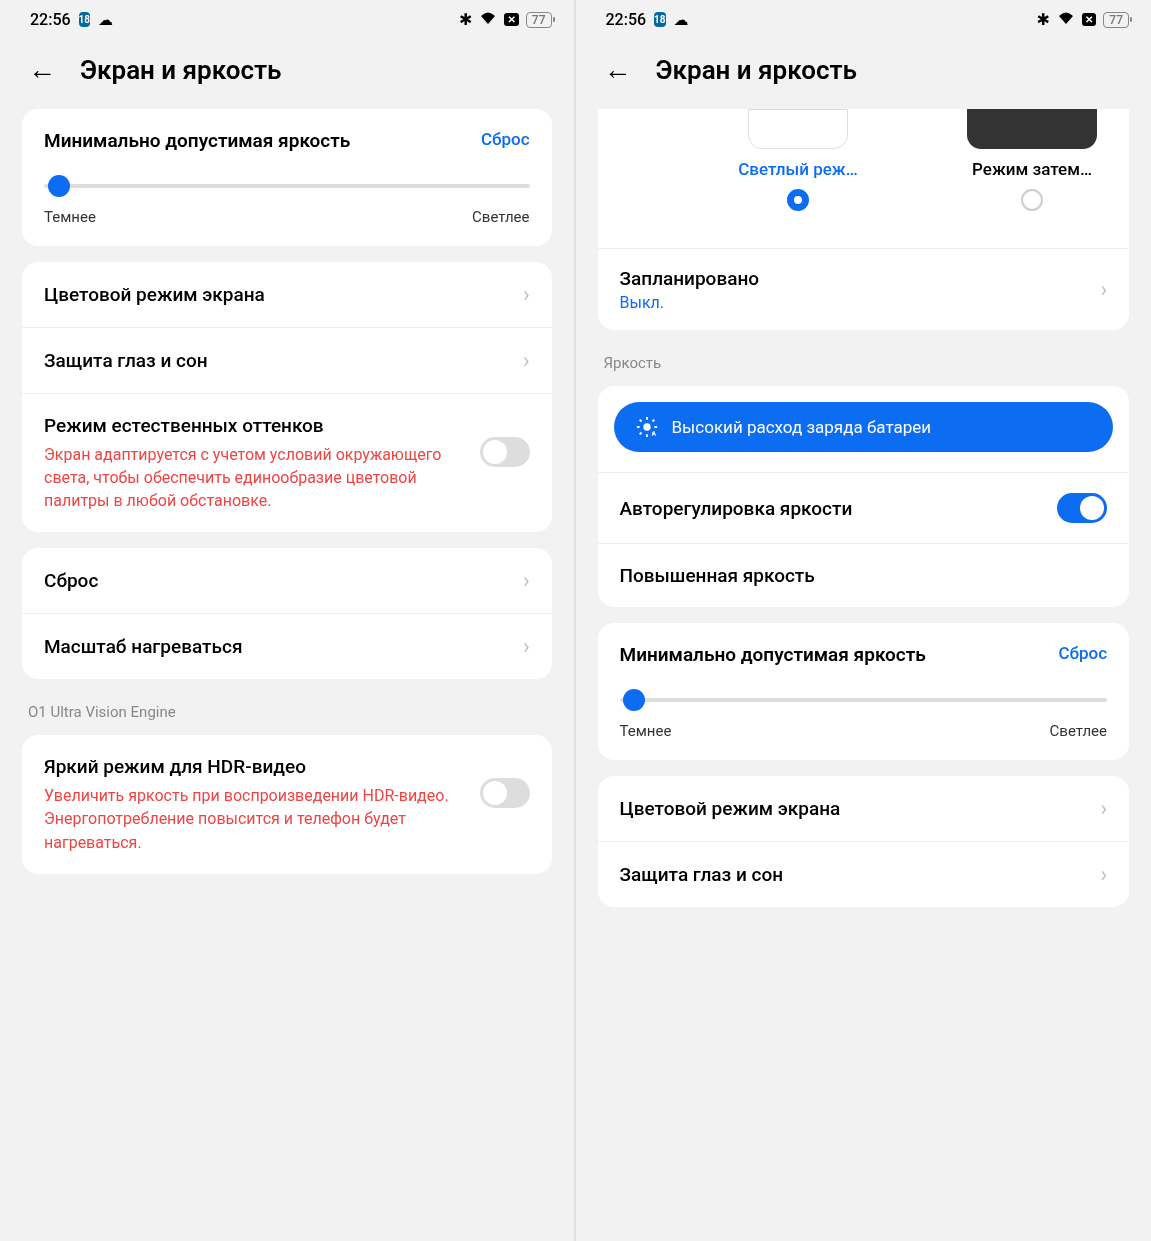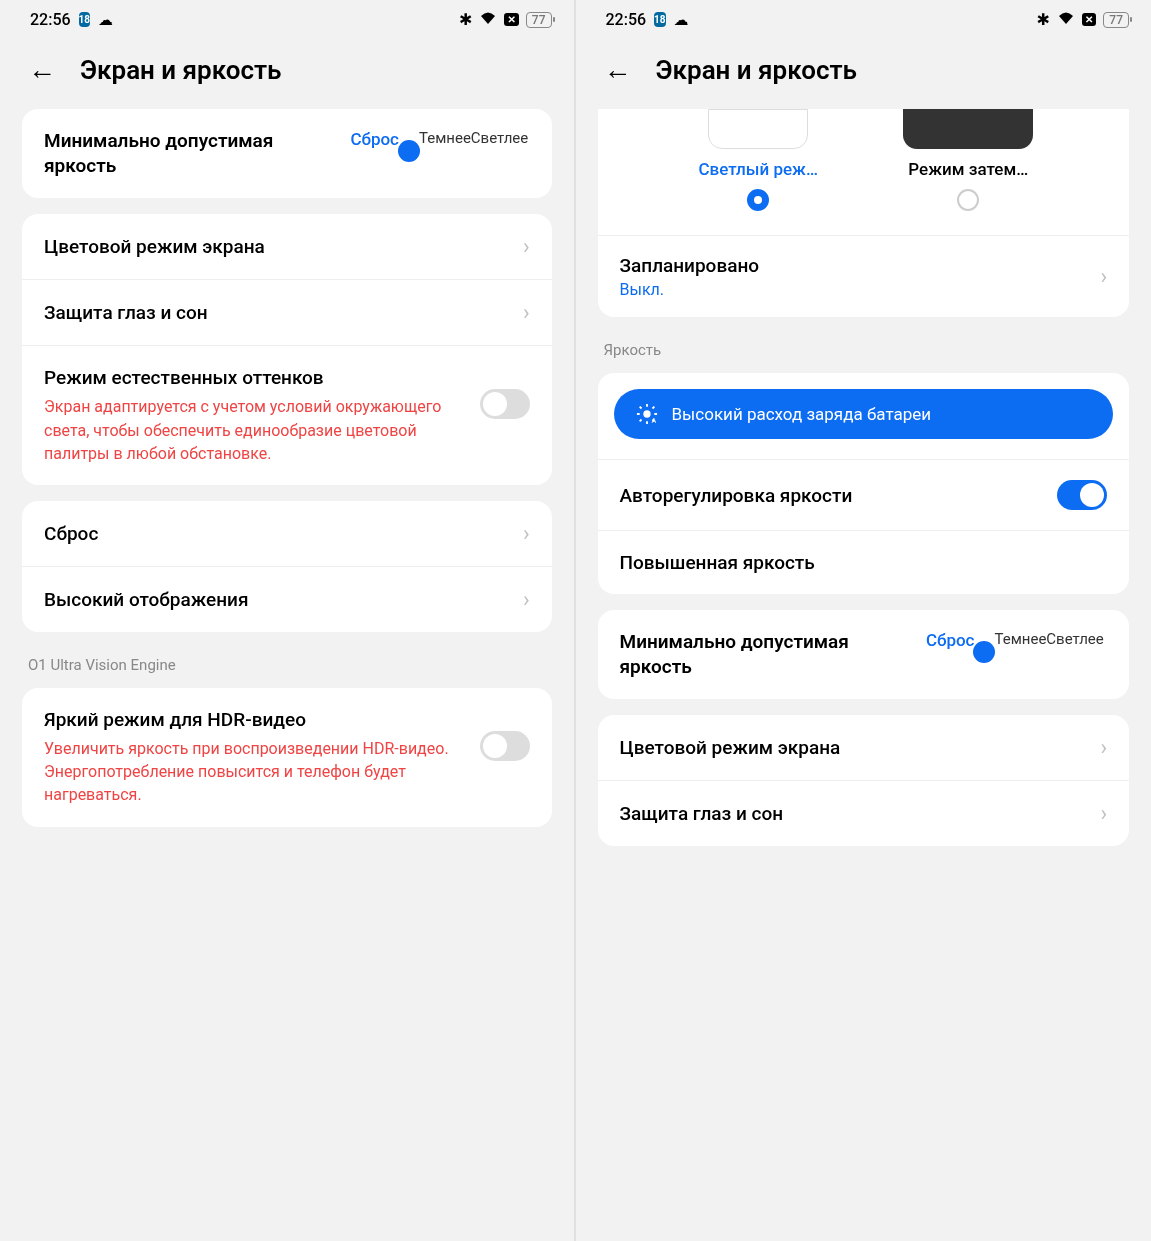--- a/index.html
+++ b/index.html
@@ -27,7 +27,7 @@
 .chevron { color: #c0c0c0; font-size: 22px; }
 
 .reset-link { color: #0c6cf2; font-size: 17px; font-weight: 500; }
-.slider-wrap { display: flex; flex-direction: row; gap: 10px; }
+.slider-wrap { display: flex; flex-direction: column; gap: 10px; }
 .slider-header { display: flex; justify-content: space-between; align-items: flex-start; }
 .slider-title { font-size: 19px; font-weight: 600; max-width: 70%; line-height: 1.3; }
 .slider-track { position: relative; height: 4px; background: #ddd; border-radius: 2px; margin: 20px 0 10px 0; }

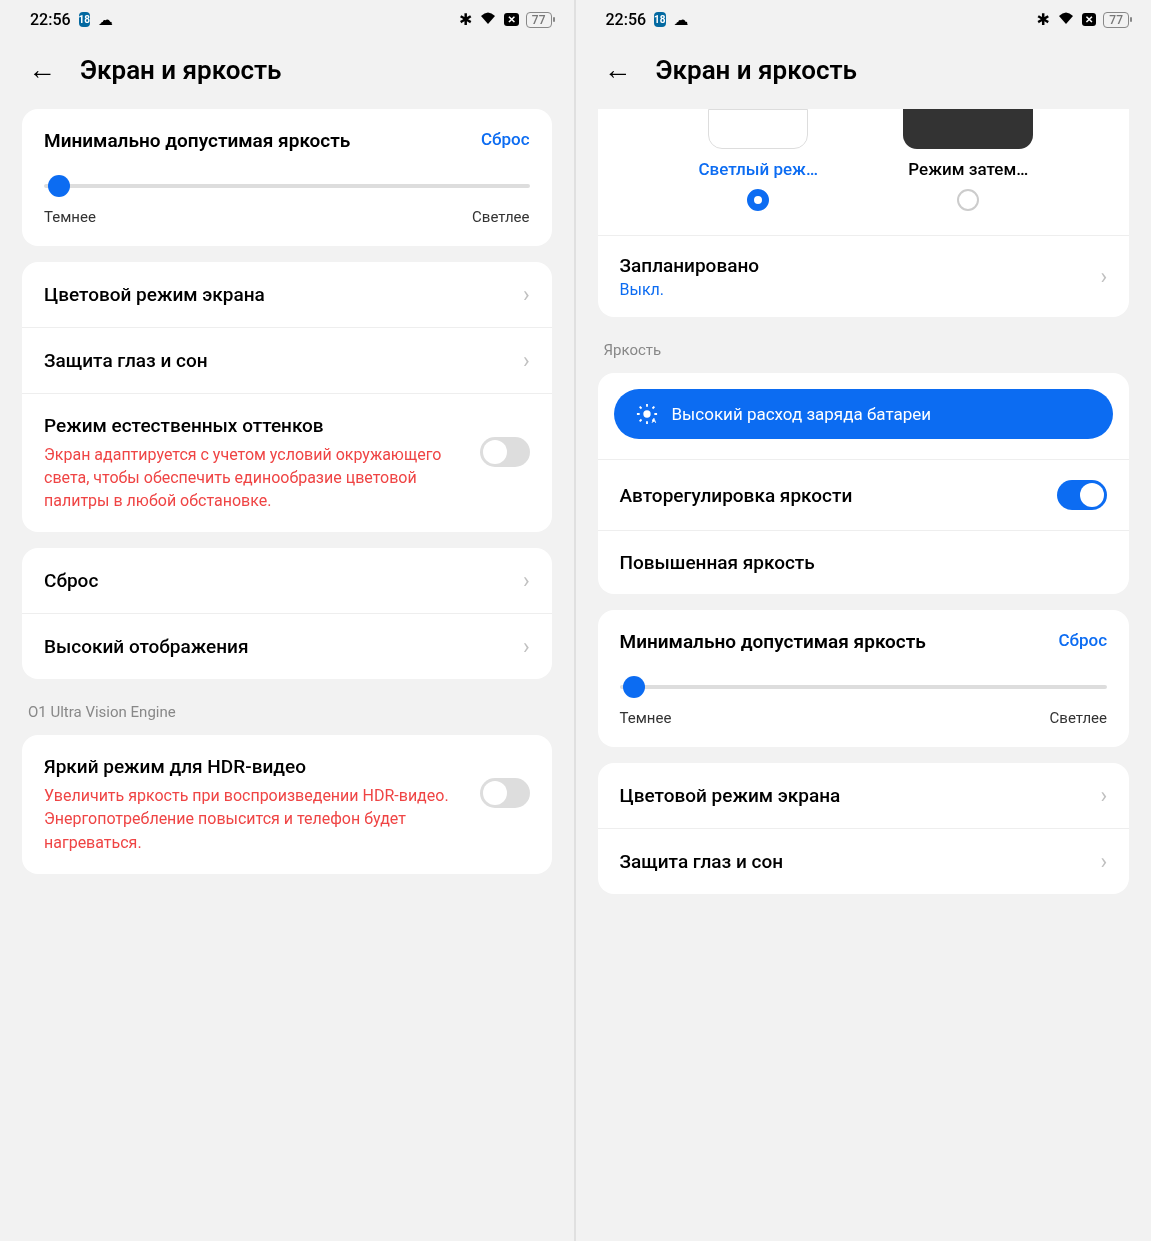--- a/index.html
+++ b/index.html
@@ -42,7 +42,7 @@
 .toggle.on::after { left: auto; right: 3px; }
 .toggle-row { display: flex; justify-content: space-between; align-items: flex-start; gap: 16px; }
 
-.mode-select { display: flex; justify-content: center; gap: 60px; padding: 0 22px 24px 22px; border-bottom: 1px solid #eee; }
+.mode-select { display: flex; justify-content: flex-end; gap: 84px; padding: 0 22px 37px 22px; border-bottom: 1px solid #eee; }
 .mode-option { display: flex; flex-direction: column; align-items: center; gap: 10px; width: 150px; }
 .mode-preview { width: 140px; height: 40px; border-radius: 0 0 14px 14px; }
 .mode-preview.light { background: #fff; border: 1px solid #ddd; margin: 0 auto; width: 100px; }

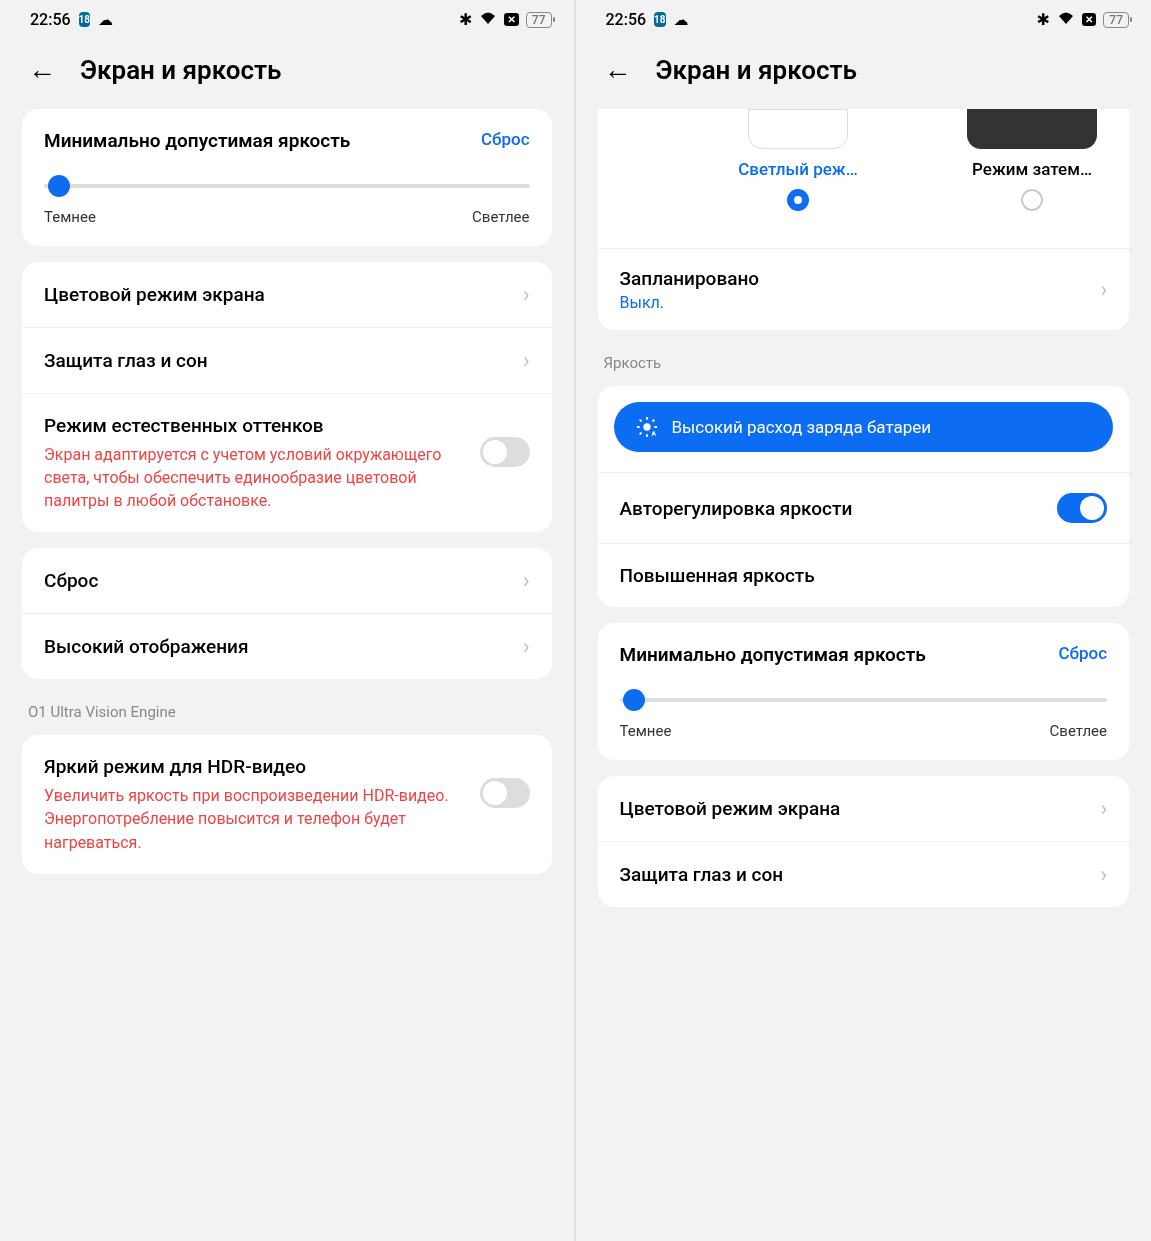--- a/index.html
+++ b/index.html
@@ -131,7 +131,7 @@
         <span class="chevron">›</span>
       </div>
       <div class="card-item item-row">
-        <span class="item-title">Высокий отображения</span>
+        <span class="item-title">Масштаб нагреваться</span>
         <span class="chevron">›</span>
       </div>
     </div>

